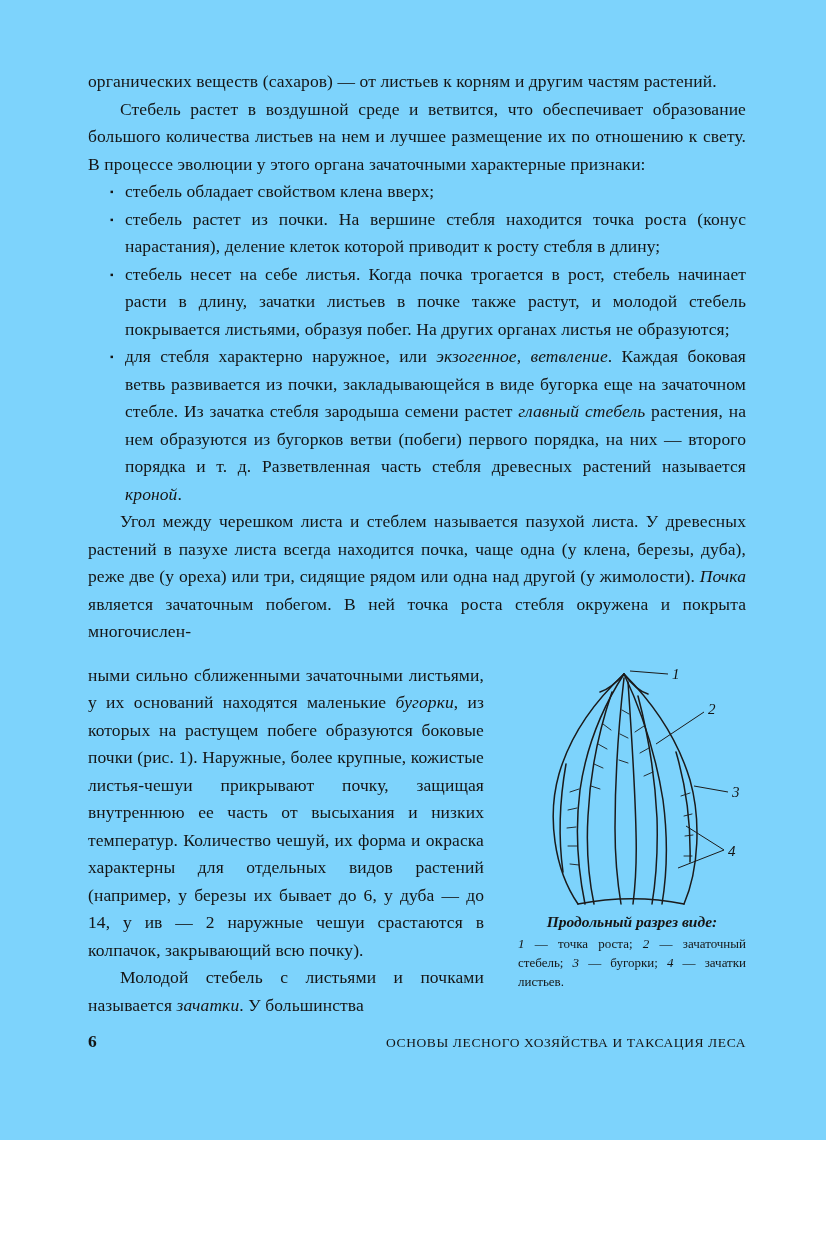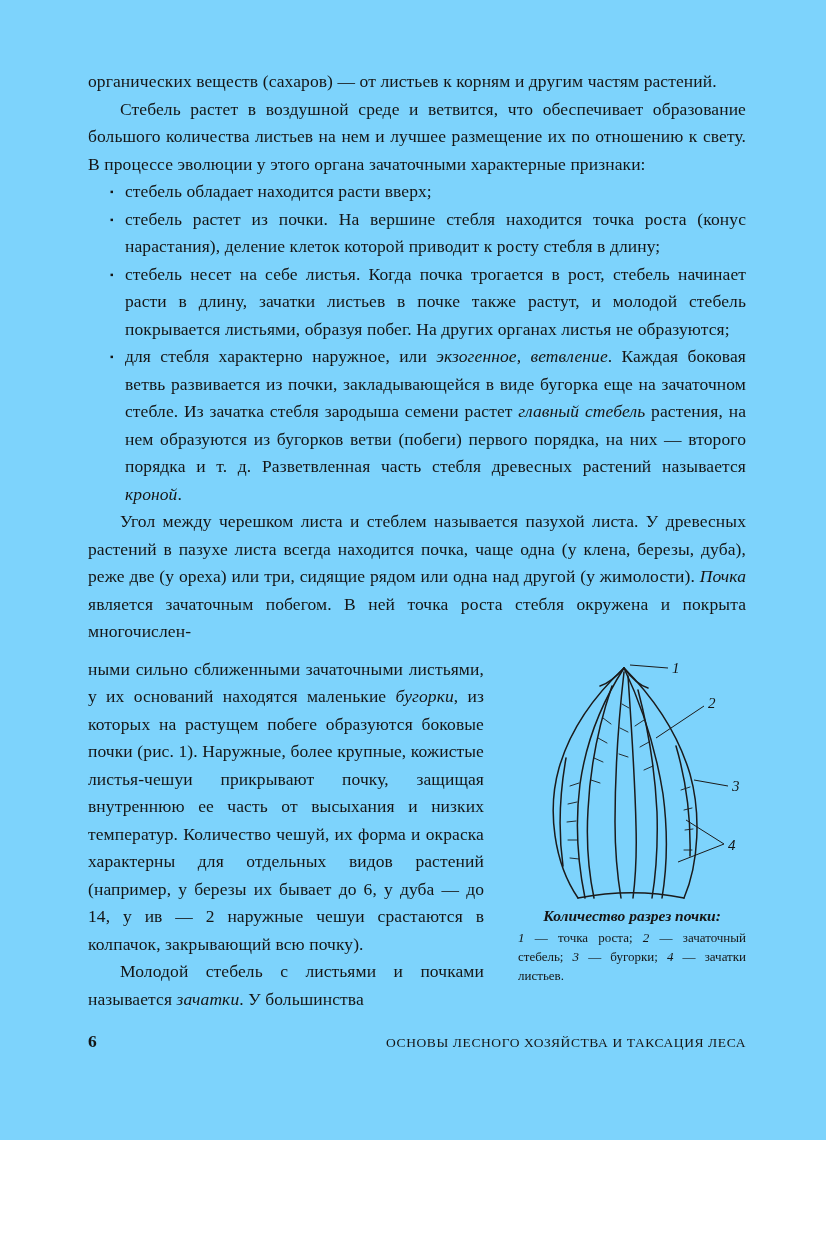--- a/index.html
+++ b/index.html
@@ -66,7 +66,7 @@
     <div class="bullets">
       <div class="bullet">
         <span class="marker">▪</span>
-        <div class="btext"><span>стебель обладает находится расти вверх;</span></div>
+        <div class="btext"><span>стебель обладает свойством клена вверх;</span></div>
       </div>
       <div class="bullet">
         <span class="marker">▪</span>

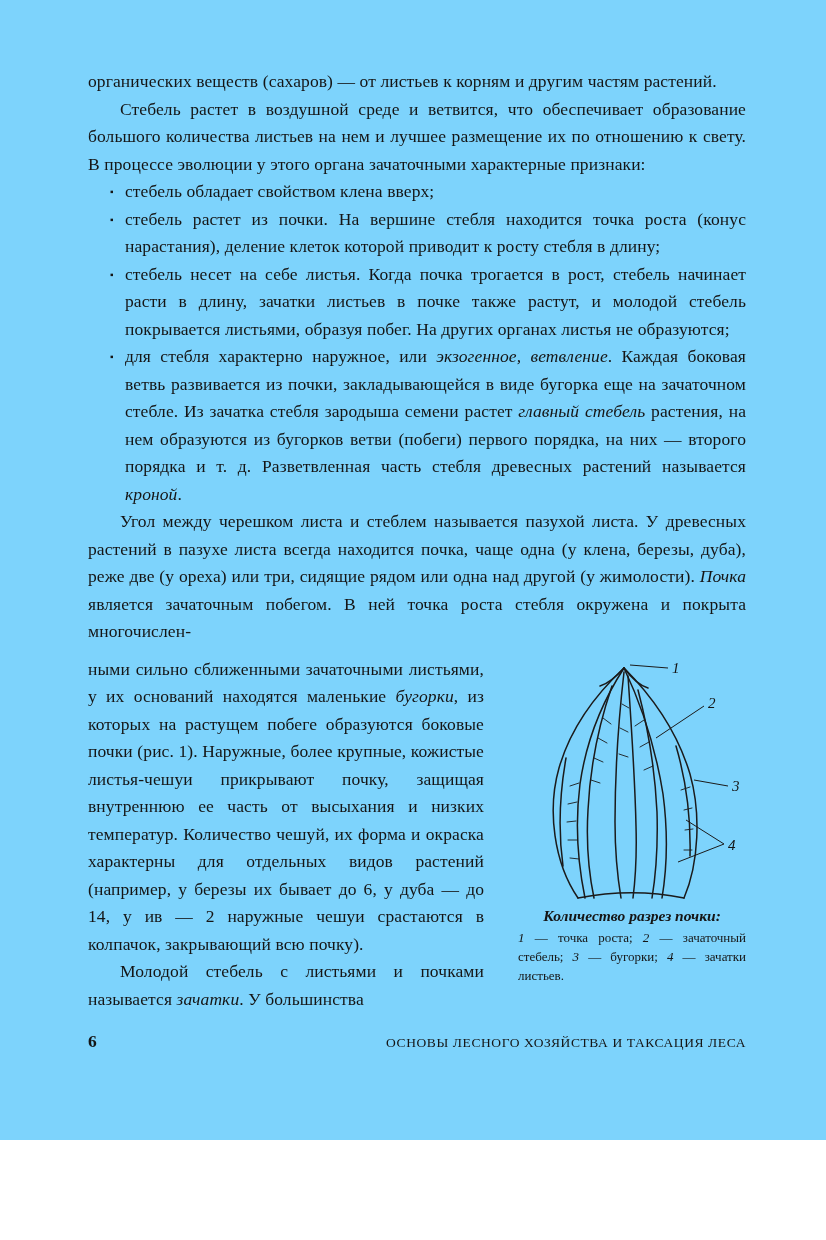--- a/index.html
+++ b/index.html
@@ -33,7 +33,7 @@
   }
   .bullet .btext { flex: 1; text-align: justify; letter-spacing: 0.1px; }
   .it { font-style: italic; }
-  .two-col { display: flex; gap: 34px; margin-top: 10px; }
+  .two-col { display: flex; gap: 34px; margin-top: 16px; }
   .col-text { flex: 1; min-width: 0; }
   .col-fig { flex: 0 0 228px; padding-top: 2px; }
   .fig-drawing { display: block; margin: 0 auto; }

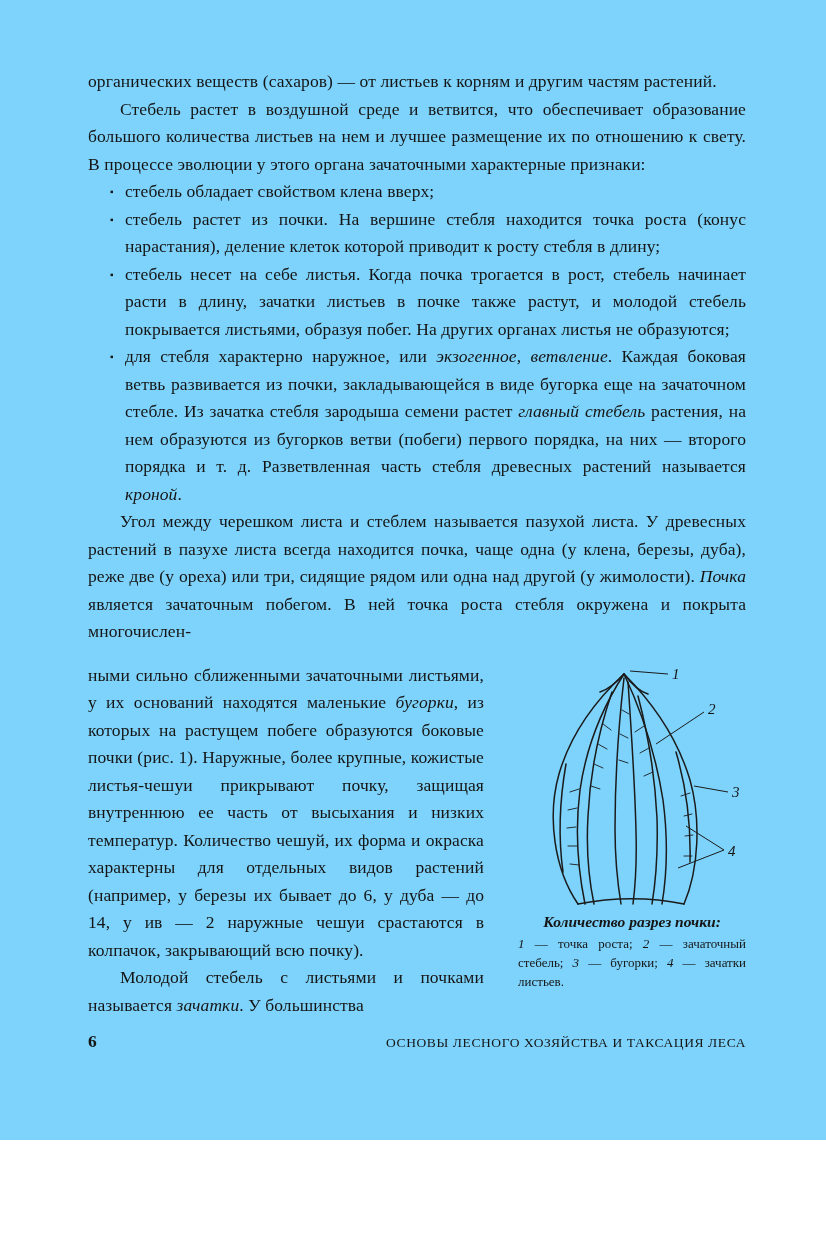--- a/index.html
+++ b/index.html
@@ -140,7 +140,7 @@
           <text class="callout" x="214" y="133">3</text>
           <text class="callout" x="210" y="192">4</text>
         </svg>
-        <div class="fig-title">Количество разрез почки:</div>
+        <div class="fig-title">Продольный разрез виде:</div>
         <div class="fig-caption"><span class="it">1</span><span> — точка роста; </span><span class="it">2</span><span> — зачаточный стебель; </span><span class="it">3</span><span> — бугорки; </span><span class="it">4</span><span> — зачатки листьев.</span></div>
       </figure>
     </div>

